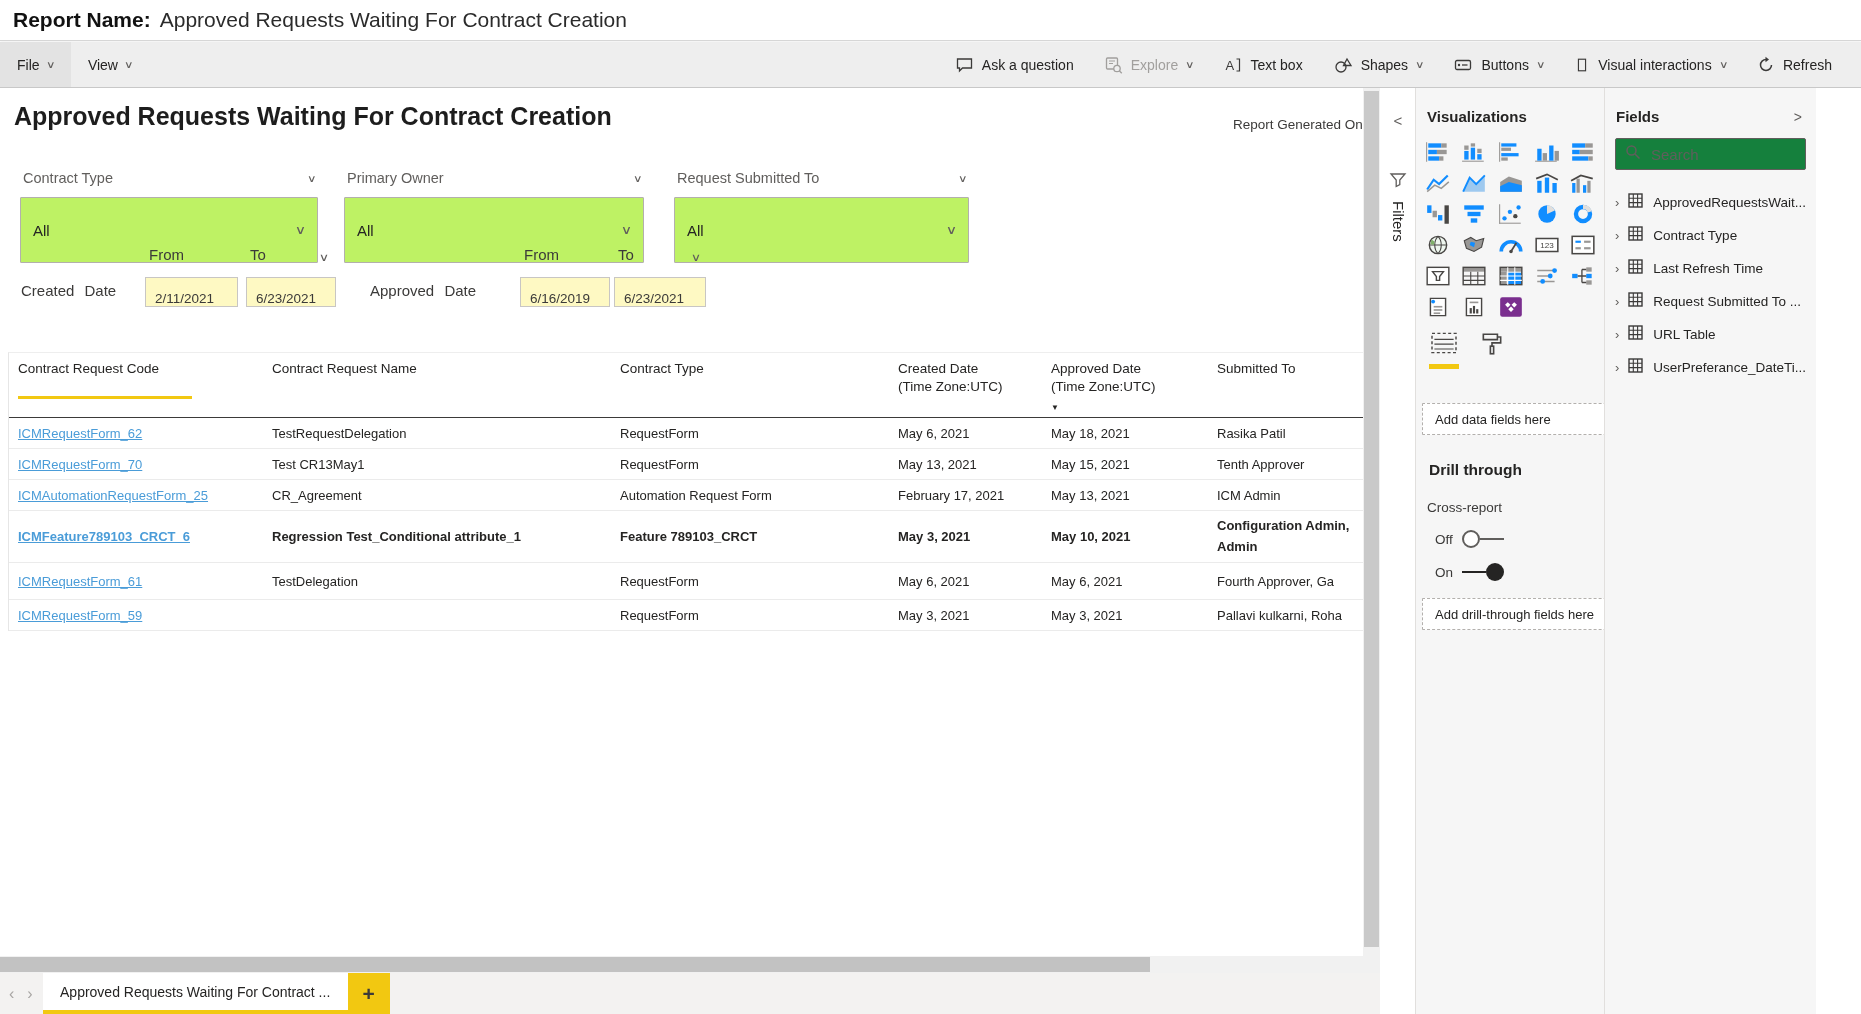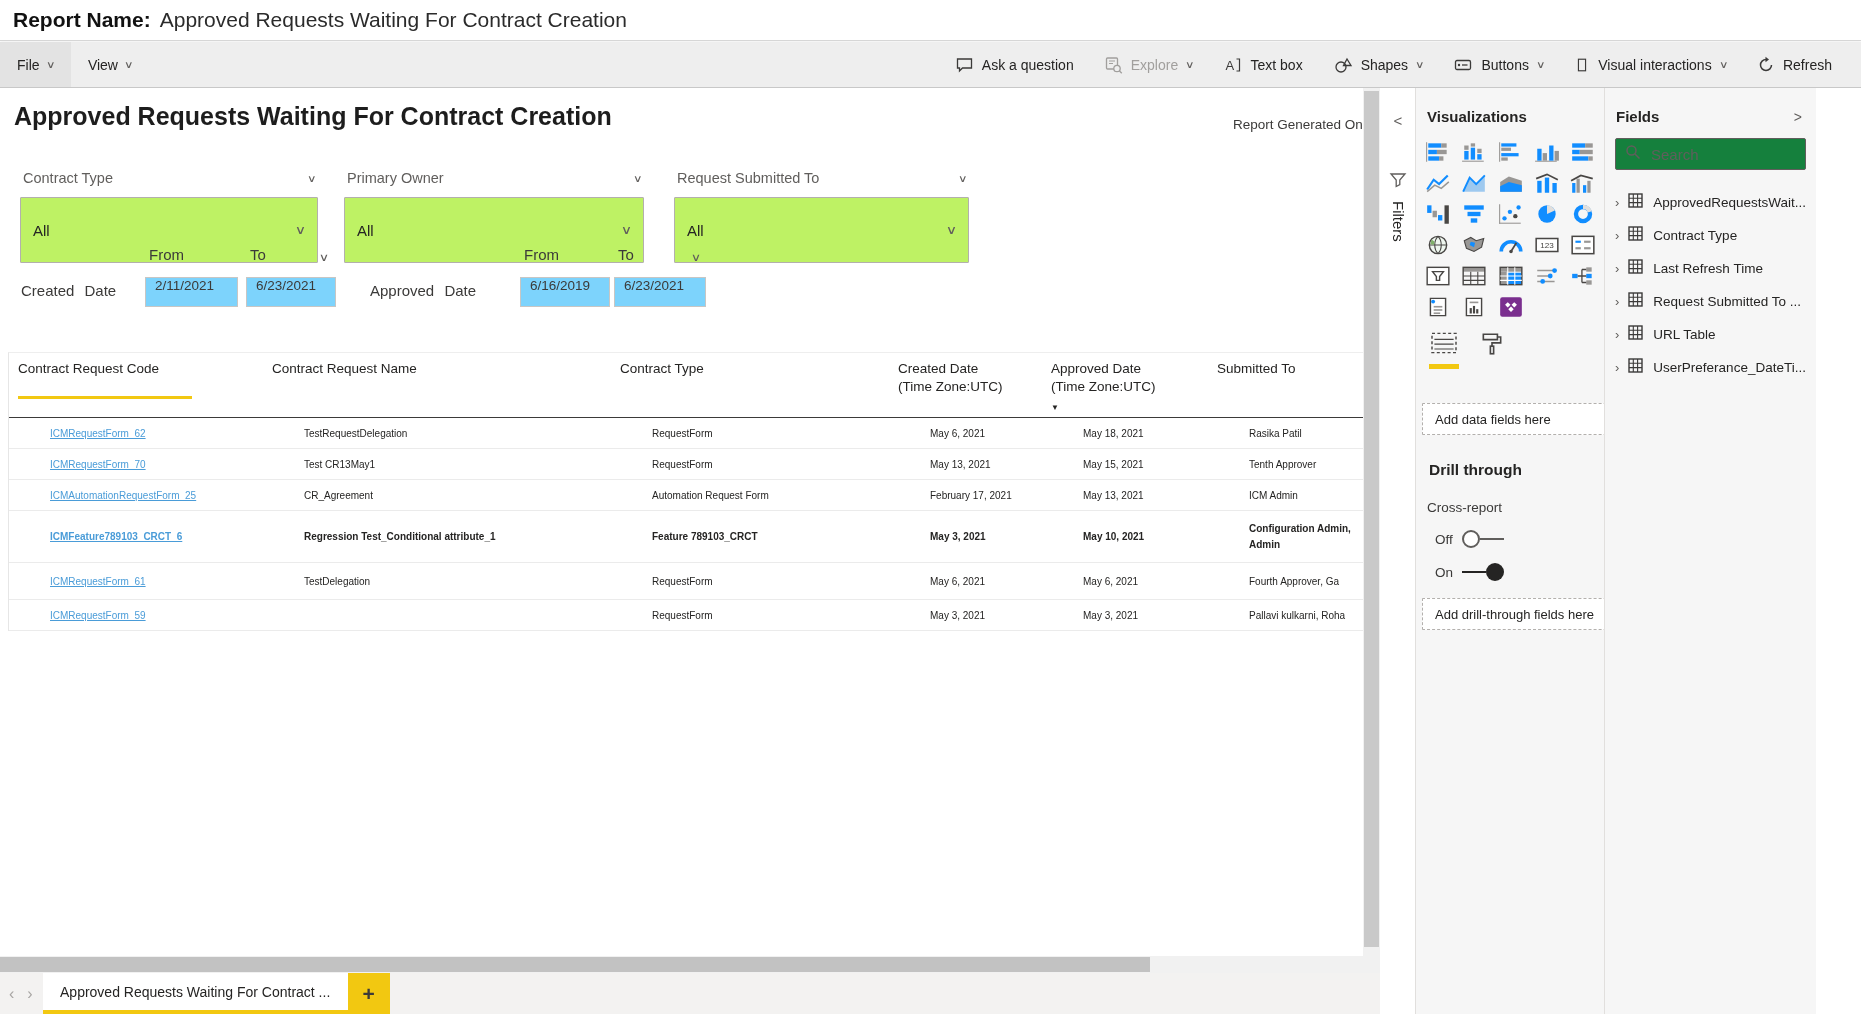--- a/index.html
+++ b/index.html
@@ -46,8 +46,8 @@
   .dlabel{position:absolute;font-size:15px;color:#3b3a39;word-spacing:6px;}
   .flabel{position:absolute;font-size:15px;color:#3b3a39;}
   .dchev{position:absolute;font-size:11px;color:#605e5c;transform:scaleX(1.3);cursor:pointer;}
-  .date-box{position:absolute;height:30px;border:1px solid #c8c6c4;background:#7dd3fc;
-            display:flex;align-items:flex-start;padding-left:9px;font-size:13.5px;color:#3b3a39;box-sizing:border-box;}
+  .date-box{position:absolute;height:30px;border:1px solid #c8c6c4;background:#fef9c3;
+            display:flex;align-items:flex-end;padding-left:9px;font-size:13.5px;color:#3b3a39;box-sizing:border-box;}
 
   
   .tbl{position:absolute;left:8px;top:264px;width:1356px;overflow:hidden;

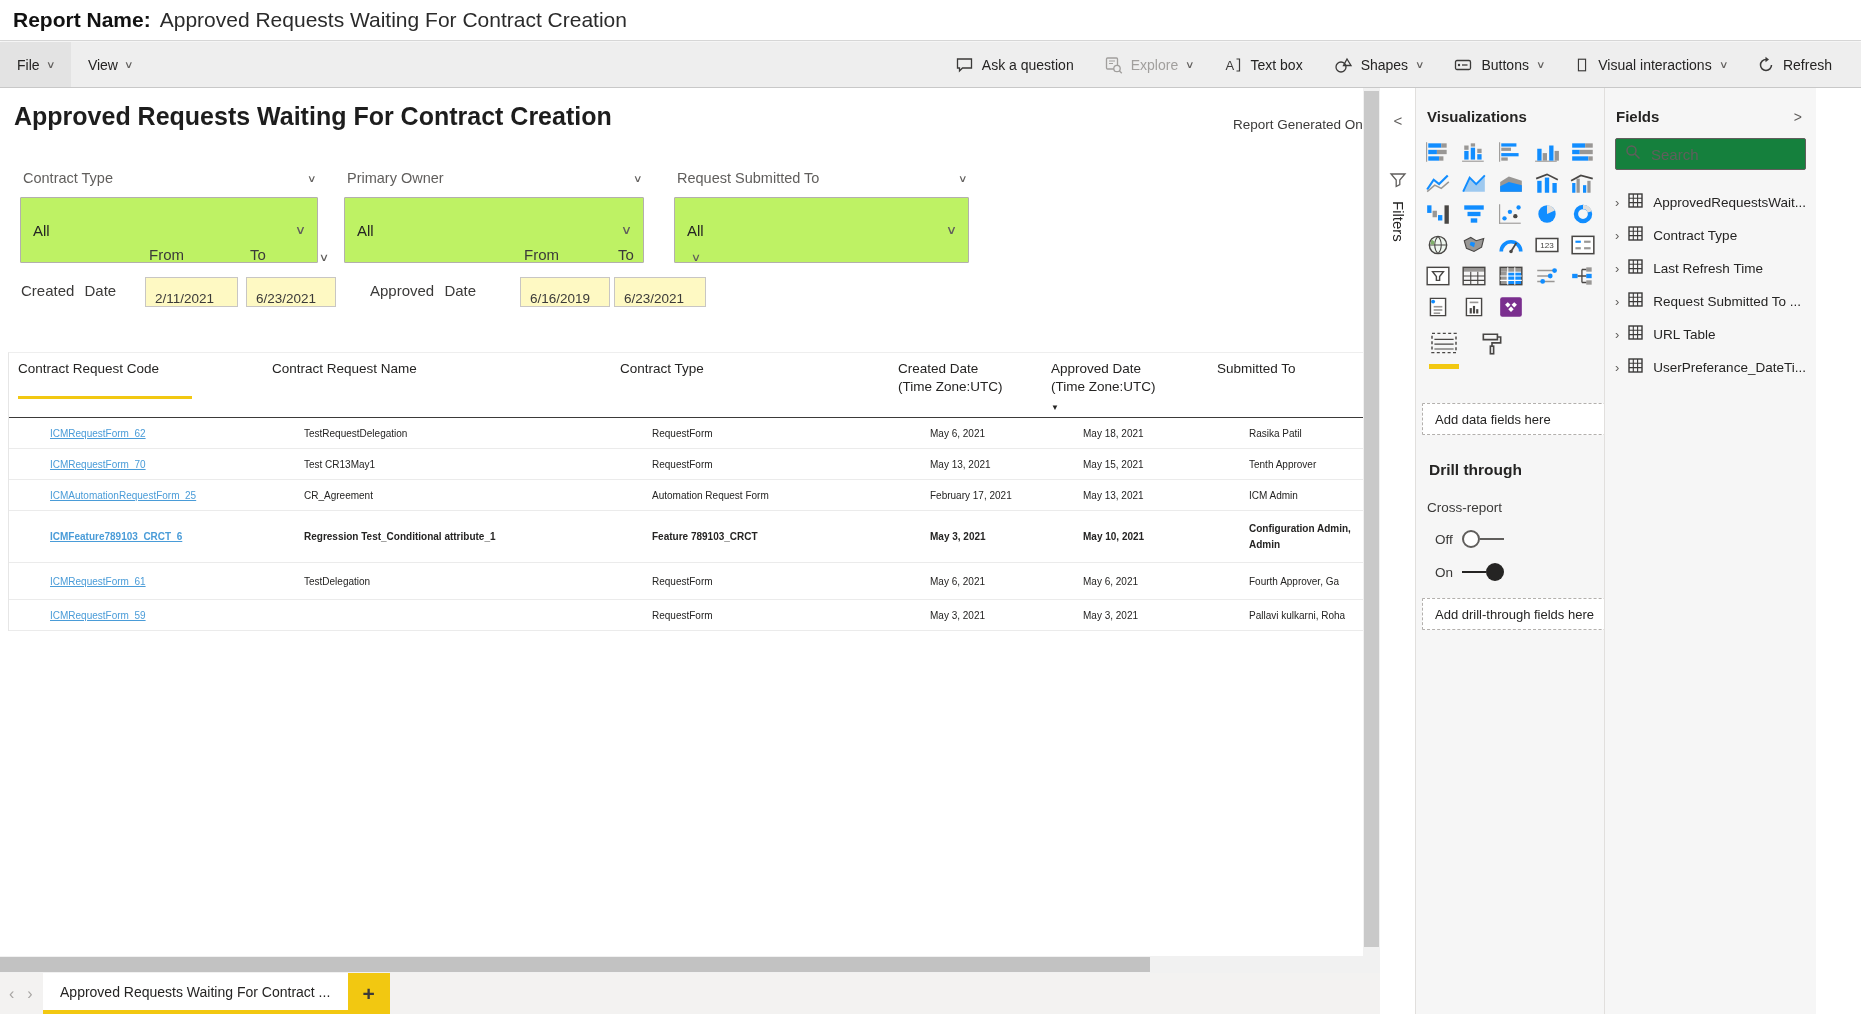--- a/index.html
+++ b/index.html
@@ -60,7 +60,7 @@
   .yellow-underline{position:absolute;left:9px;top:43px;width:174px;height:3px;background:#F2C811;}
   .tbl-row{display:grid;grid-template-columns:254px 348px 278px 153px 166px 170px;
            padding-left:9px;border-bottom:1px solid #ebebeb;align-items:center;box-sizing:border-box;}
-  .cell{font-size:10px;color:#252423;white-space:nowrap;overflow:hidden;padding-right:12px;margin-left:32px;}
+  .cell{font-size:13px;color:#252423;white-space:nowrap;overflow:hidden;padding-right:12px;}
   .cell.wrap{white-space:normal;line-height:1.55;}
   .lnk{color:#4A9CD8;text-decoration:underline;cursor:pointer;}
 

